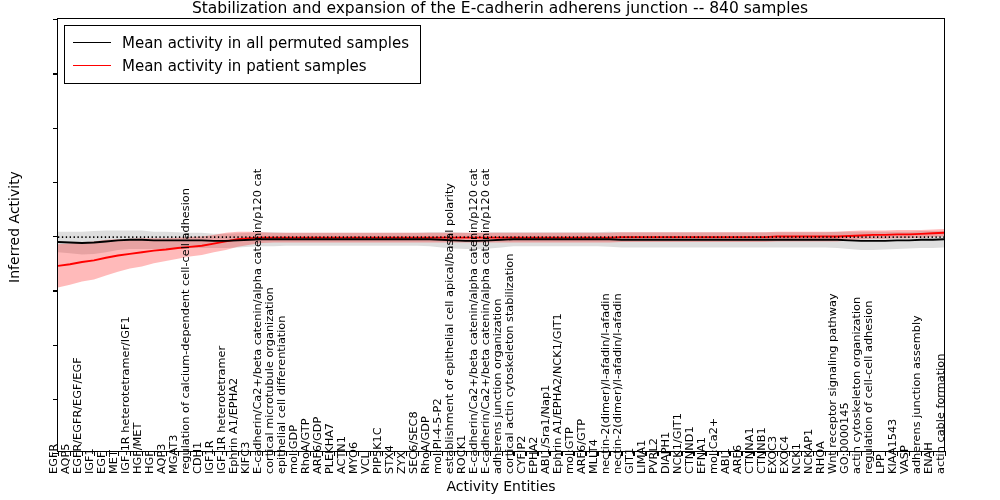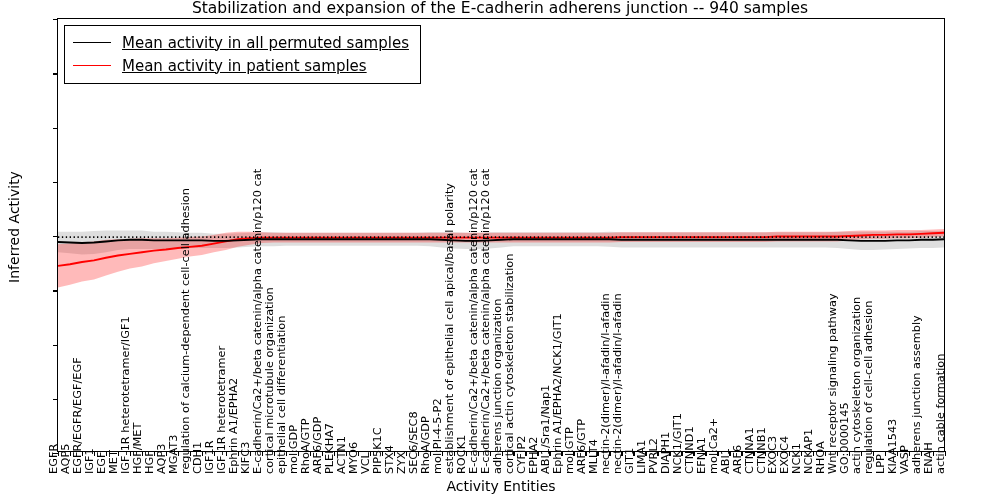--- a/index.html
+++ b/index.html
@@ -52,7 +52,7 @@
 
 <div id="figure">
 
-  <div id="chart-title">Stabilization and expansion of the E-cadherin adherens junction -- 940 samples</div>
+  <div id="chart-title">Stabilization and expansion of the E-cadherin adherens junction -- 840 samples</div>
 
   <div id="ylabel">Inferred Activity</div>
   <div id="xlabel">Activity Entities</div>

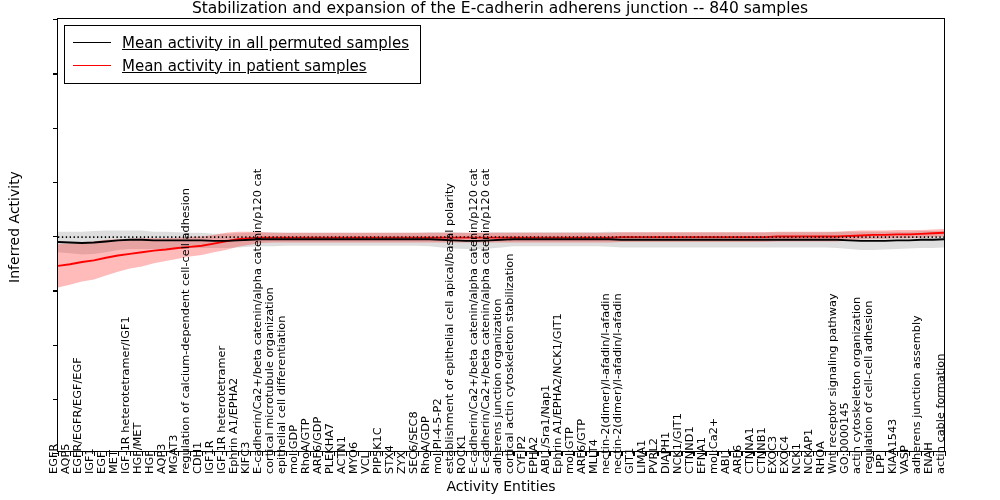--- a/index.html
+++ b/index.html
@@ -45,7 +45,7 @@
   }
   .legend-row{display:flex;align-items:center;height:23px;}
   .legend-swatch{width:38px;height:0;border-top-width:1.7px;border-top-style:solid;margin-right:11px;}
-  .legend-text{font-size:15px;color:#000;white-space:nowrap;text-decoration:underline;}
+  .legend-text{font-size:15px;color:#000;white-space:nowrap;}
 </style>
 </head>
 <body>

